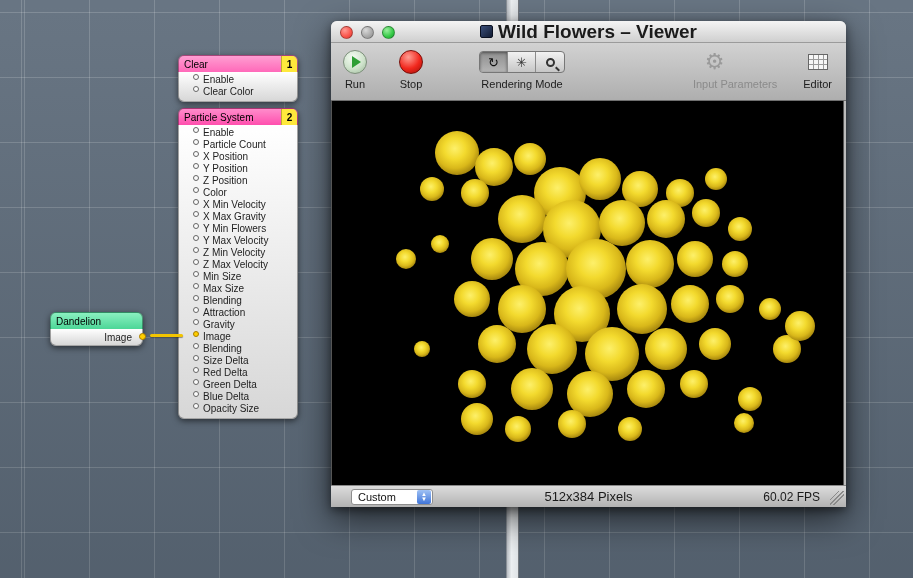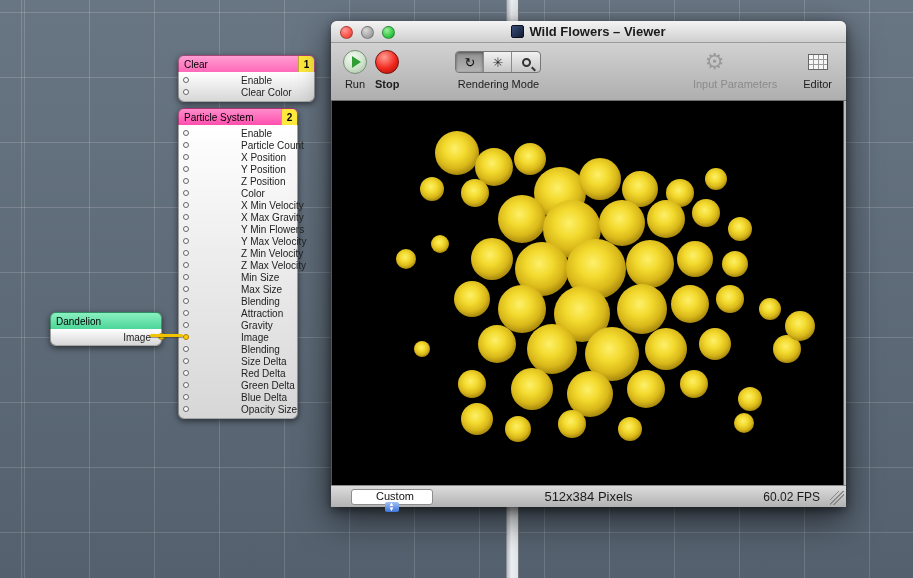--- a/index.html
+++ b/index.html
@@ -78,7 +78,7 @@
   .title-group { display:flex; align-items:center; gap:5px; }
   .doc-icon { width:13px; height:13px; background:linear-gradient(135deg,#3b4f7a,#121c33);
     border:1px solid #0a1020; border-radius:2px; }
-  .window-title { font-size:13px; font-weight:bold; color:#1b1b1b; }
+  .window-title { font-size:19px; font-weight:bold; color:#1b1b1b; }
 
   .toolbar { height:58px; background:linear-gradient(to bottom,#d2d2d2,#aeaeae);
     border-bottom:1px solid #6f6f6f; display:flex; align-items:flex-start;

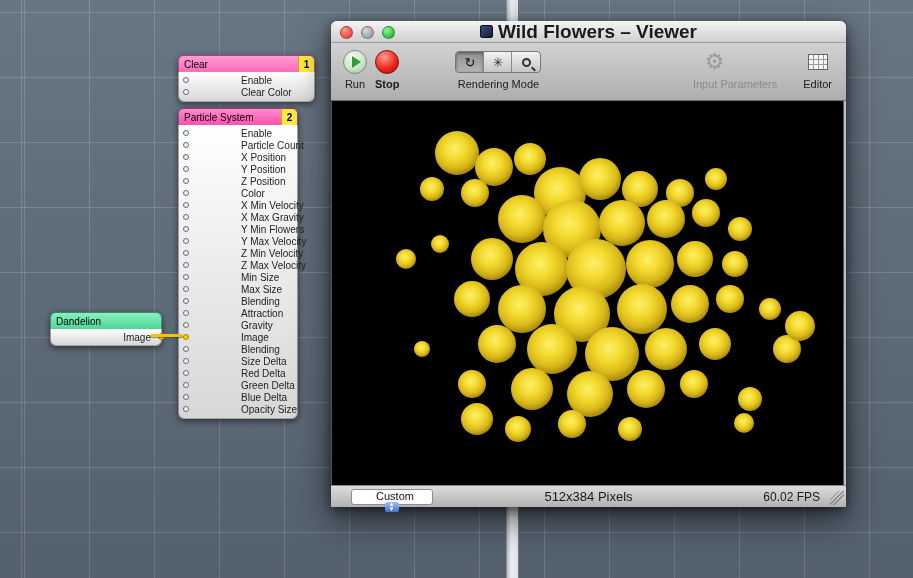--- a/index.html
+++ b/index.html
@@ -44,7 +44,7 @@
   .port-dot.connected { background:#ffcf00; border-color:#a87d00; }
   .port-label { color:#222; font-size:10px; white-space:nowrap; }
 
-  .node-clear { left:178px; top:55px; width:137px; }
+  .node-clear { left:178px; top:55px; width:120px; }
   .node-clear .node-header { background:linear-gradient(to bottom,#ff9ed2,#ff69b9); }
 
   .node-ps { left:178px; top:108px; width:120px; }

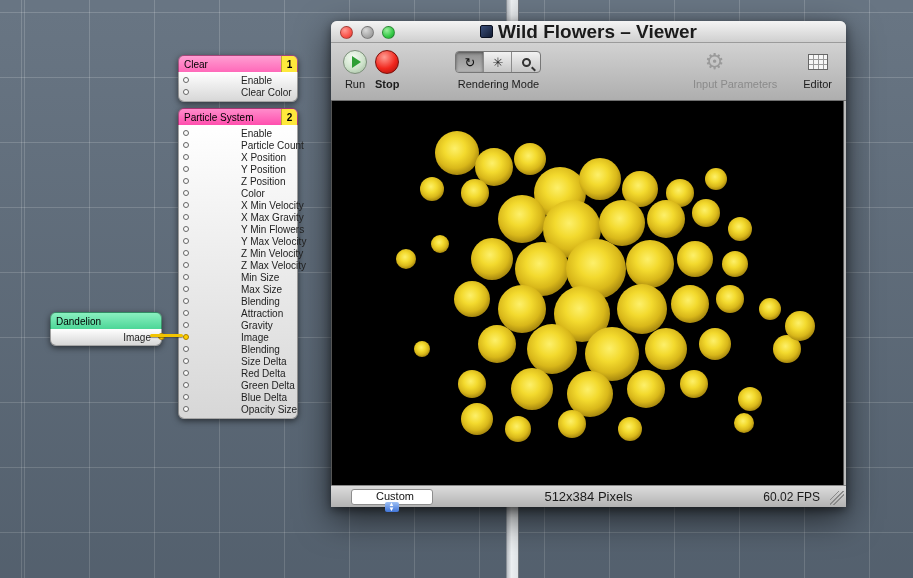--- a/index.html
+++ b/index.html
@@ -38,7 +38,7 @@
   .node-body { background:linear-gradient(to bottom,#ffffff,#d7d7d7);
     border:1px solid rgba(0,0,0,0.35); border-top:none;
     border-radius:0 0 6px 6px; padding:2px 0 3px 0; }
-  .port-row { display:flex; align-items:center; height:12px; padding-left:4px;gap:48px; }
+  .port-row { display:flex; align-items:flex-start; height:12px; padding-left:14px; }
   .port-dot { width:6px; height:6px; border-radius:50%;
     border:1px solid #666; background:#fbfbfb; margin-right:4px; flex:0 0 auto; }
   .port-dot.connected { background:#ffcf00; border-color:#a87d00; }

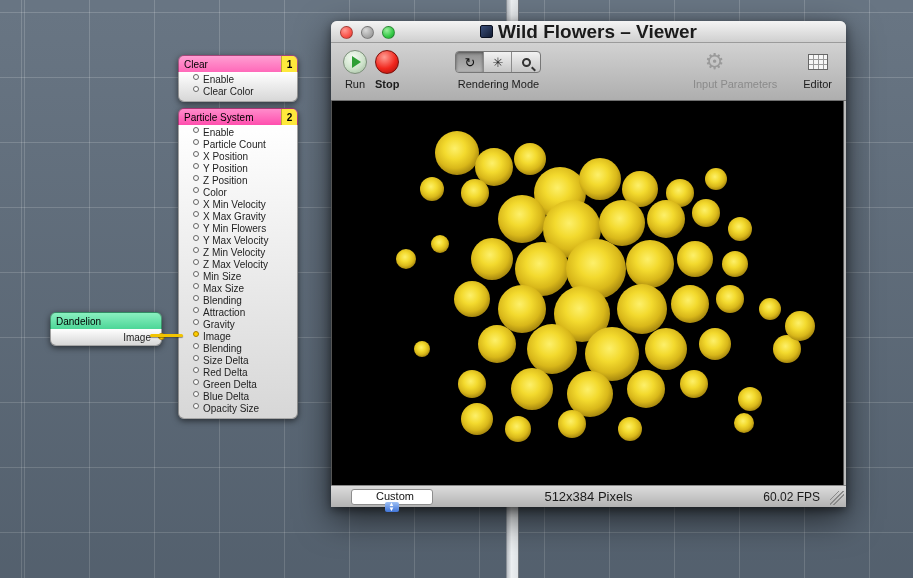--- a/index.html
+++ b/index.html
@@ -305,7 +305,7 @@
           </span>
         <span class="tb-label">Run</span>
       </div>
-      <div class="tb-item" style="margin-left:8px;font-weight:bold;">
+      <div class="tb-item" style="margin-left:32px;">
         <span class="icon-box">
             <span class="stop-icon"></span>
           </span>

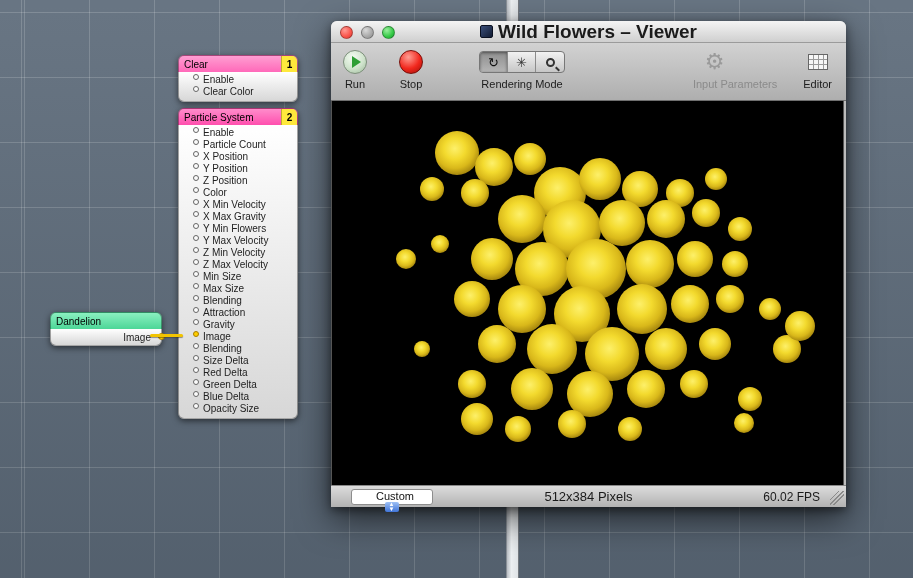--- a/index.html
+++ b/index.html
@@ -50,7 +50,7 @@
   .node-ps { left:178px; top:108px; width:120px; }
   .node-ps .node-header { background:linear-gradient(to bottom,#ff8ccb,#ff4fae); }
 
-  .node-dandelion { left:50px; top:312px; width:112px; }
+  .node-dandelion { left:50px; top:312px; width:93px; }
   .node-dandelion .node-header { background:linear-gradient(to bottom,#8af0c0,#4cd697); }
   .node-dandelion .node-body { position:relative; height:17px; display:flex;
     align-items:center; justify-content:flex-end; padding:0 10px 0 0; }

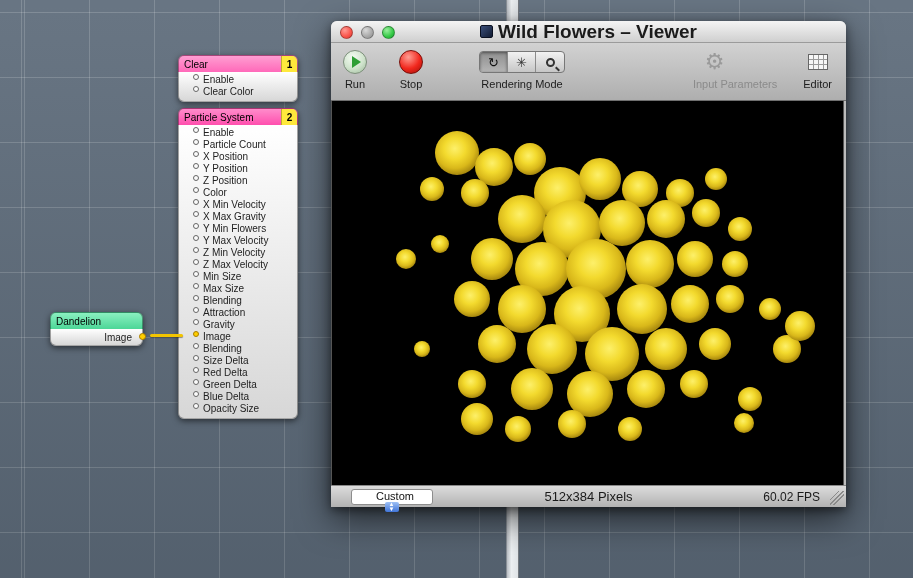--- a/index.html
+++ b/index.html
@@ -128,7 +128,7 @@
     border-top:1px solid #888; display:flex; align-items:center; }
   .popup { position:absolute; left:20px; top:3px; width:82px; height:16px;
     background:#fff; border:1px solid #8d8d8d; border-radius:3px;
-    display:flex; align-items:center; font-size:11px; color:#111;flex-direction:column; }
+    display:flex; align-items:center; font-size:11px; color:#111; }
   .popup-text { flex:1; padding-left:6px; }
   .popup-arrows { width:14px; height:14px; margin-right:1px; border-radius:2px;
     background:linear-gradient(to bottom,#9fc1f5,#3f74d8);

